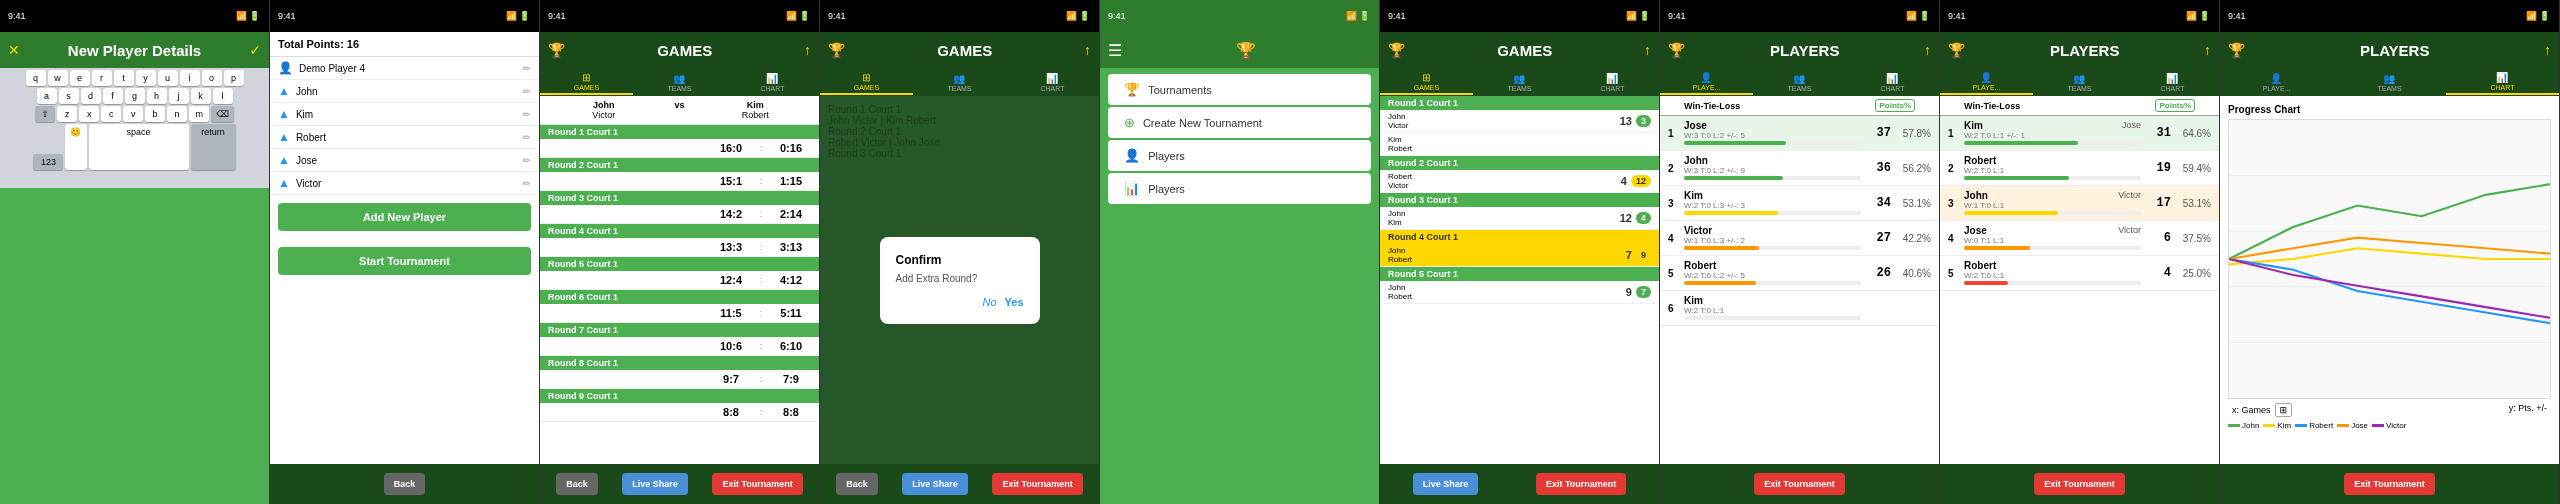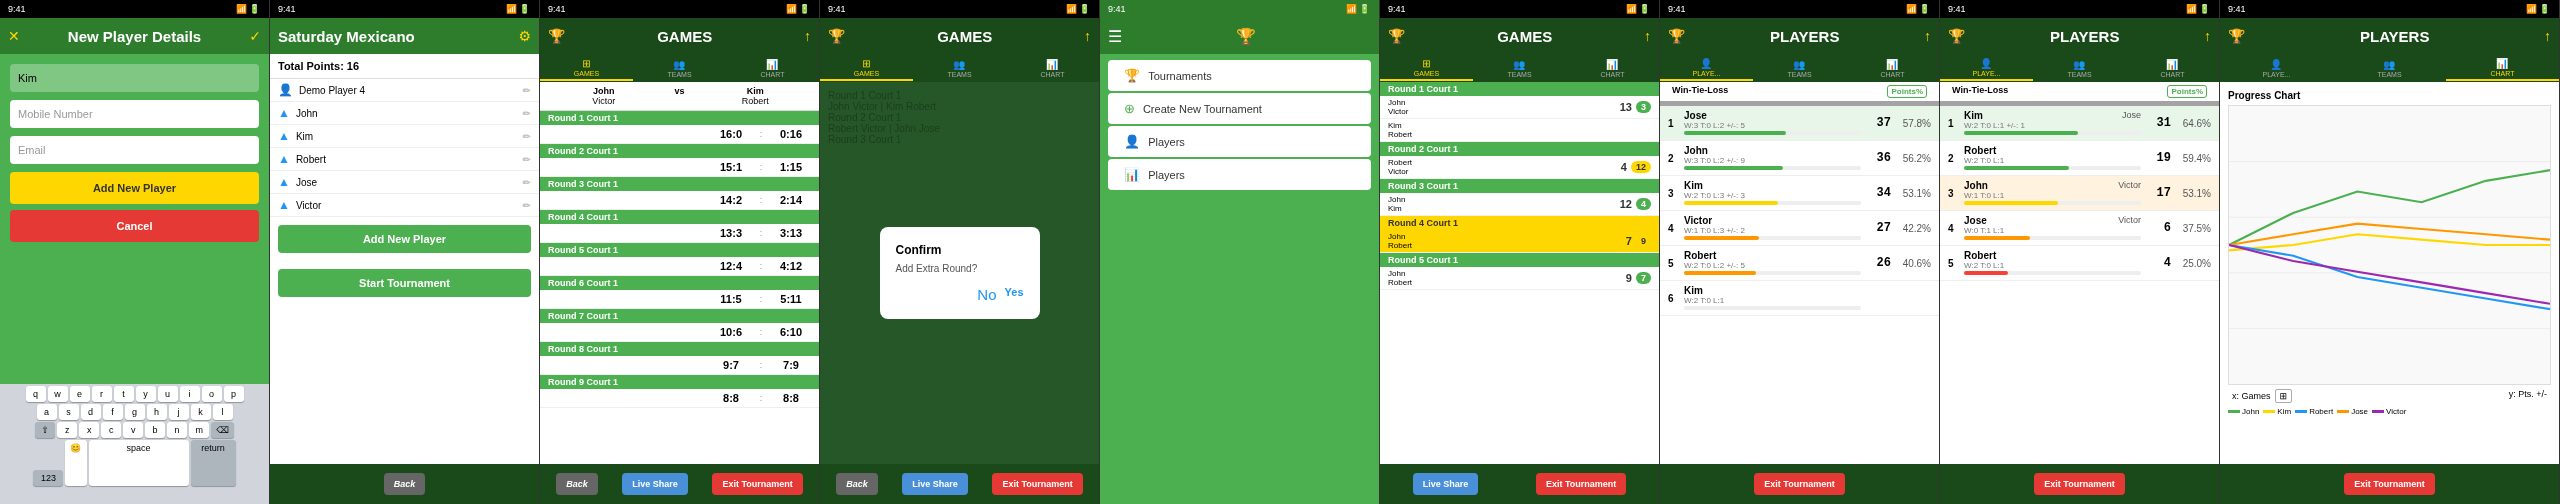--- a/index.html
+++ b/index.html
@@ -27,7 +27,7 @@
 
     
     .status-bar {
-      height: 18px;
+      height: 32px;
       background: #000;
       display: flex;
       align-items: center;

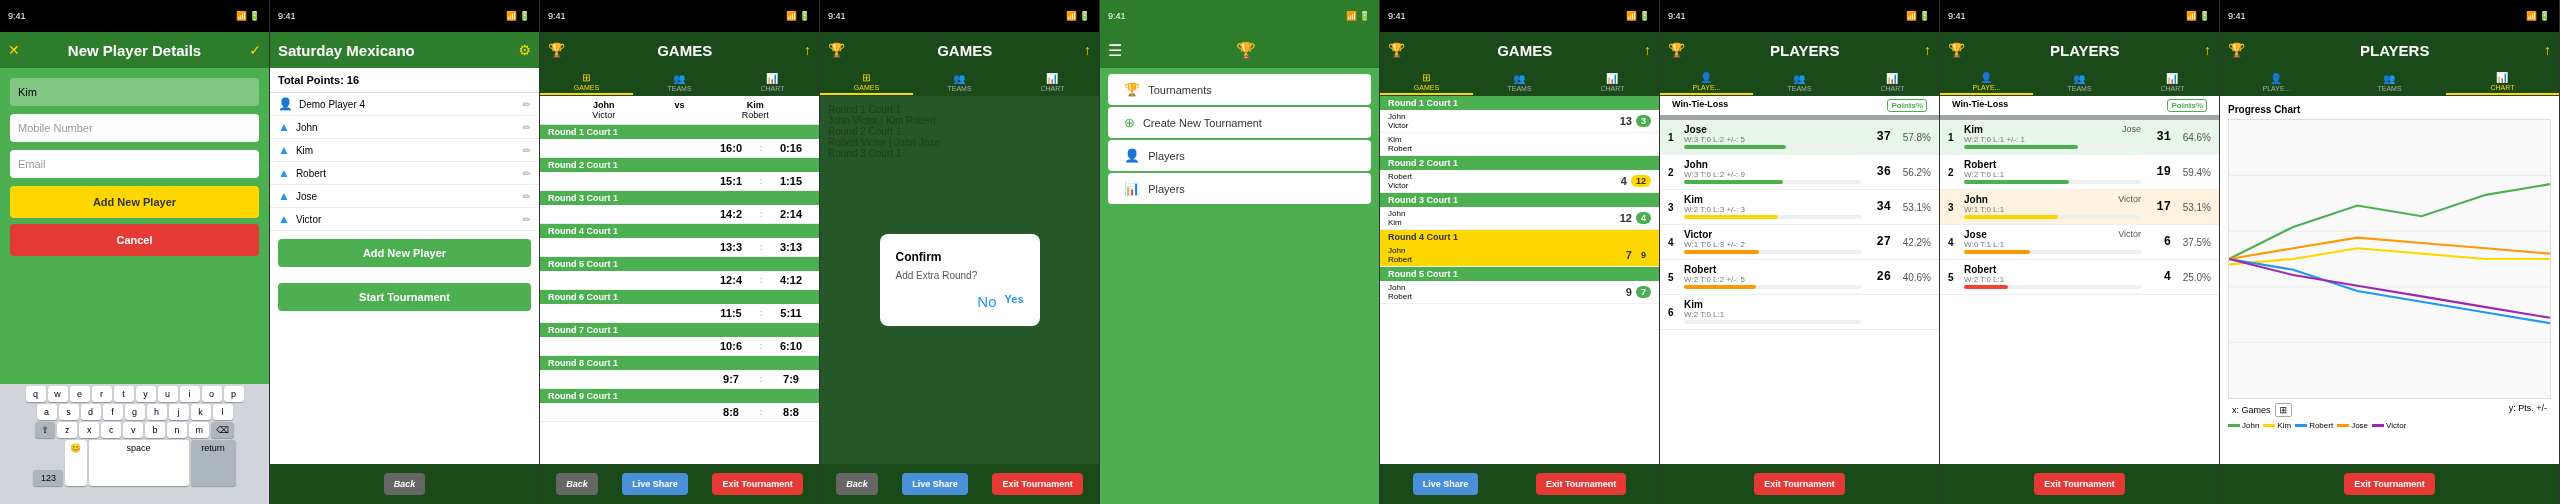--- a/index.html
+++ b/index.html
@@ -441,10 +441,6 @@
     <span>9:41</span>
     <span>📶 🔋</span>
   </div>
-  <div class="app-header">
-    <span class="header-title">Saturday Mexicano</span>
-    <span class="header-icon">⚙</span>
-  </div>
   <div class="content">
     <div class="s2-total">Total Points: 16</div>
     <div class="s2-player-row">

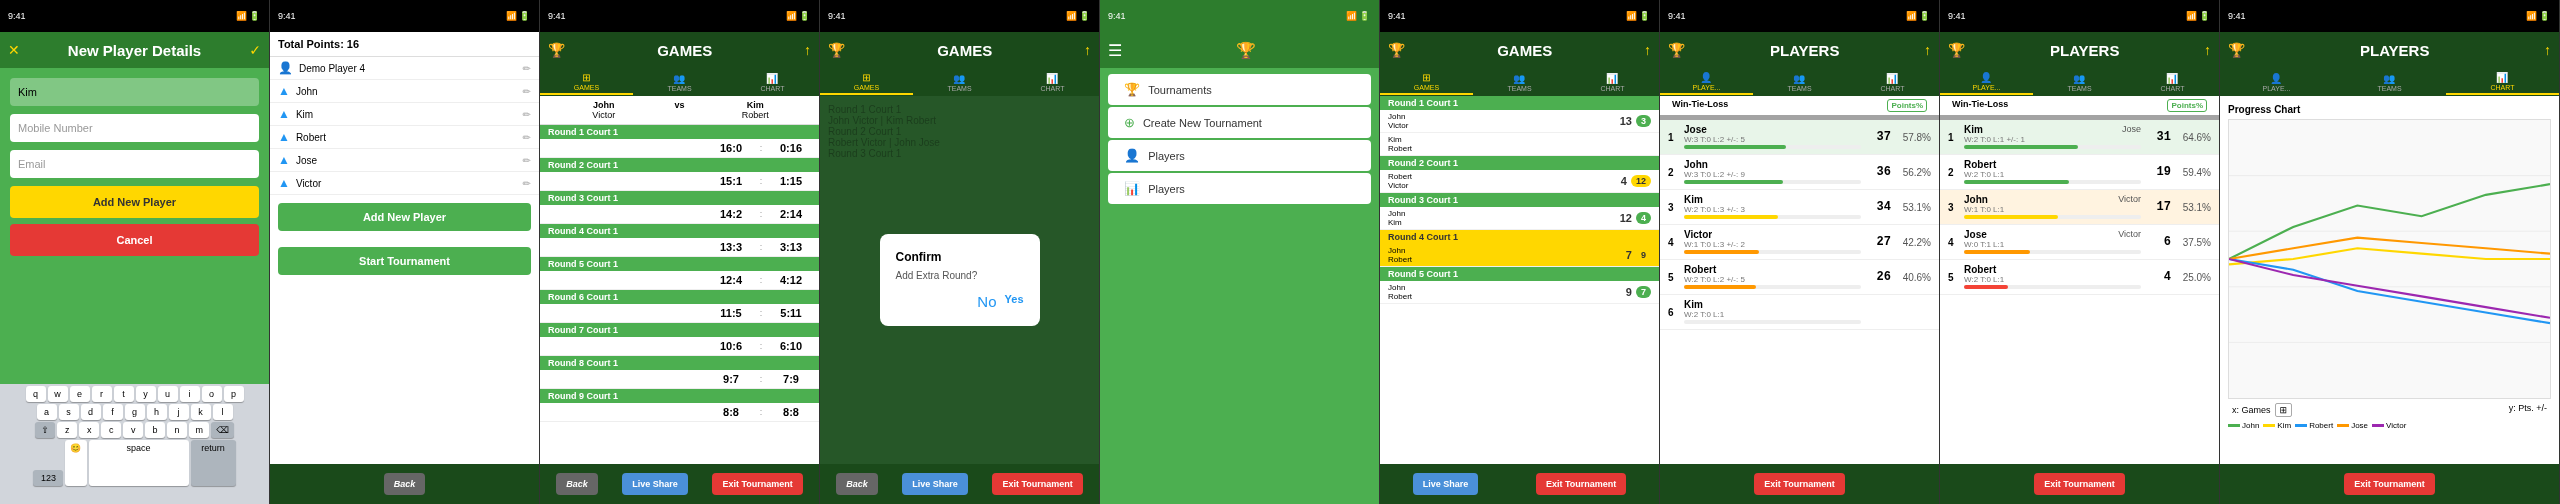--- a/index.html
+++ b/index.html
@@ -385,13 +385,6 @@
     <span class="header-title">New Player Details</span>
     <span class="header-icon">✓</span>
   </div>
-  <div class="content" style="background:#4caf50;padding:10px;">
-    <input class="s1-input" type="text" value="Kim" placeholder="Name" style="background: rgb(129, 199, 132);">
-    <input class="s1-input" type="text" placeholder="Mobile Number" style="">
-    <input class="s1-input" type="text" placeholder="Email" style="">
-    <button class="s1-btn-add">Add New Player</button>
-    <button class="s1-btn-cancel">Cancel</button>
-  </div>
   <div class="keyboard-area">
     <div class="kb-row">
       <span class="kb-key">q</span>

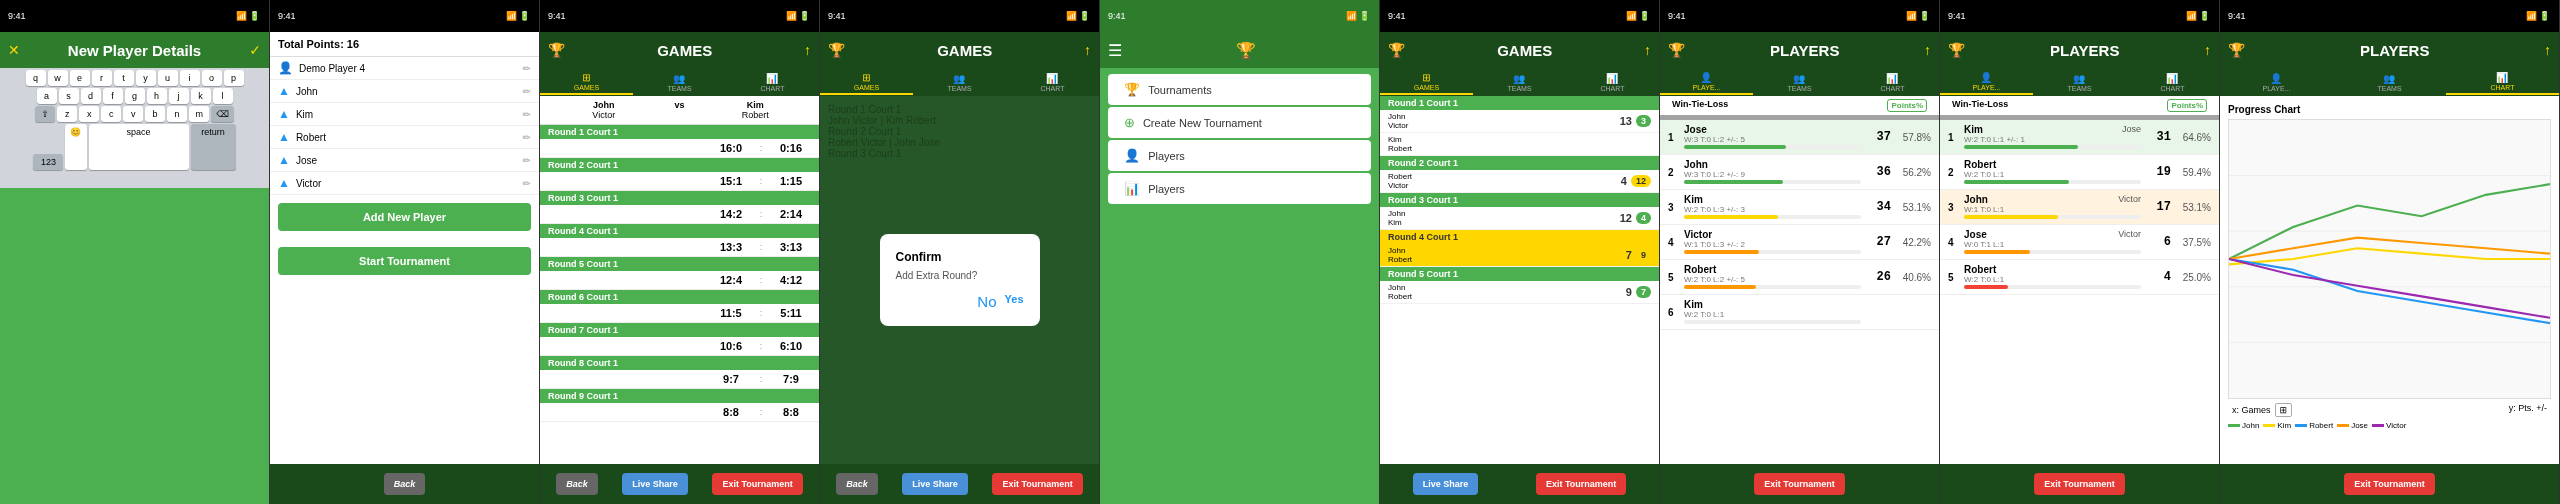--- a/index.html
+++ b/index.html
@@ -336,10 +336,11 @@
     .wtl-header {
       display: flex;
       background: #fff;
-      padding: 3px 12px;
-      border-bottom: 5px solid #a3a3a3;
+      padding: 3px 24px;
+      border-bottom: 1px solid #a3a3a3;
       font-size: 9px;
       font-weight: 600;
+      align-items: center;
     }
     .wtl-row {
       display: flex;

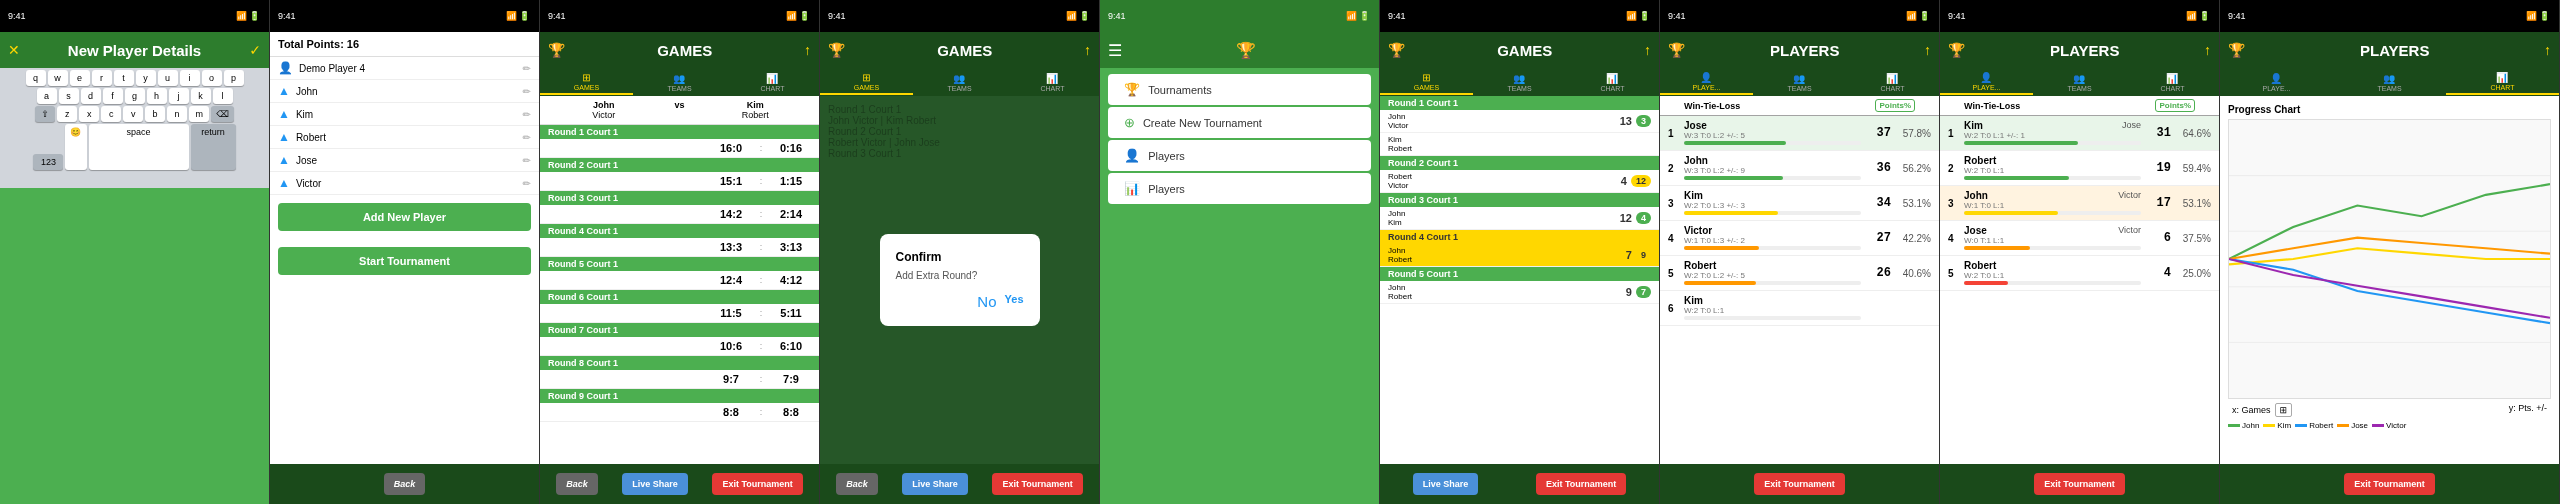--- a/index.html
+++ b/index.html
@@ -260,7 +260,7 @@
     .confirm-title { font-size: 12px; font-weight: 700; margin-bottom: 6px; }
     .confirm-msg { font-size: 10px; color: #555; margin-bottom: 12px; }
     .confirm-btns { display: flex; justify-content: flex-end; gap: 8px; }
-    .confirm-no { font-size: 15px; color: #2196f3; cursor: pointer; }
+    .confirm-no { font-size: 11px; color: #2196f3; cursor: pointer; font-style: italic; }
     .confirm-yes { font-size: 11px; color: #2196f3; font-weight: 700; cursor: pointer; }
 
     

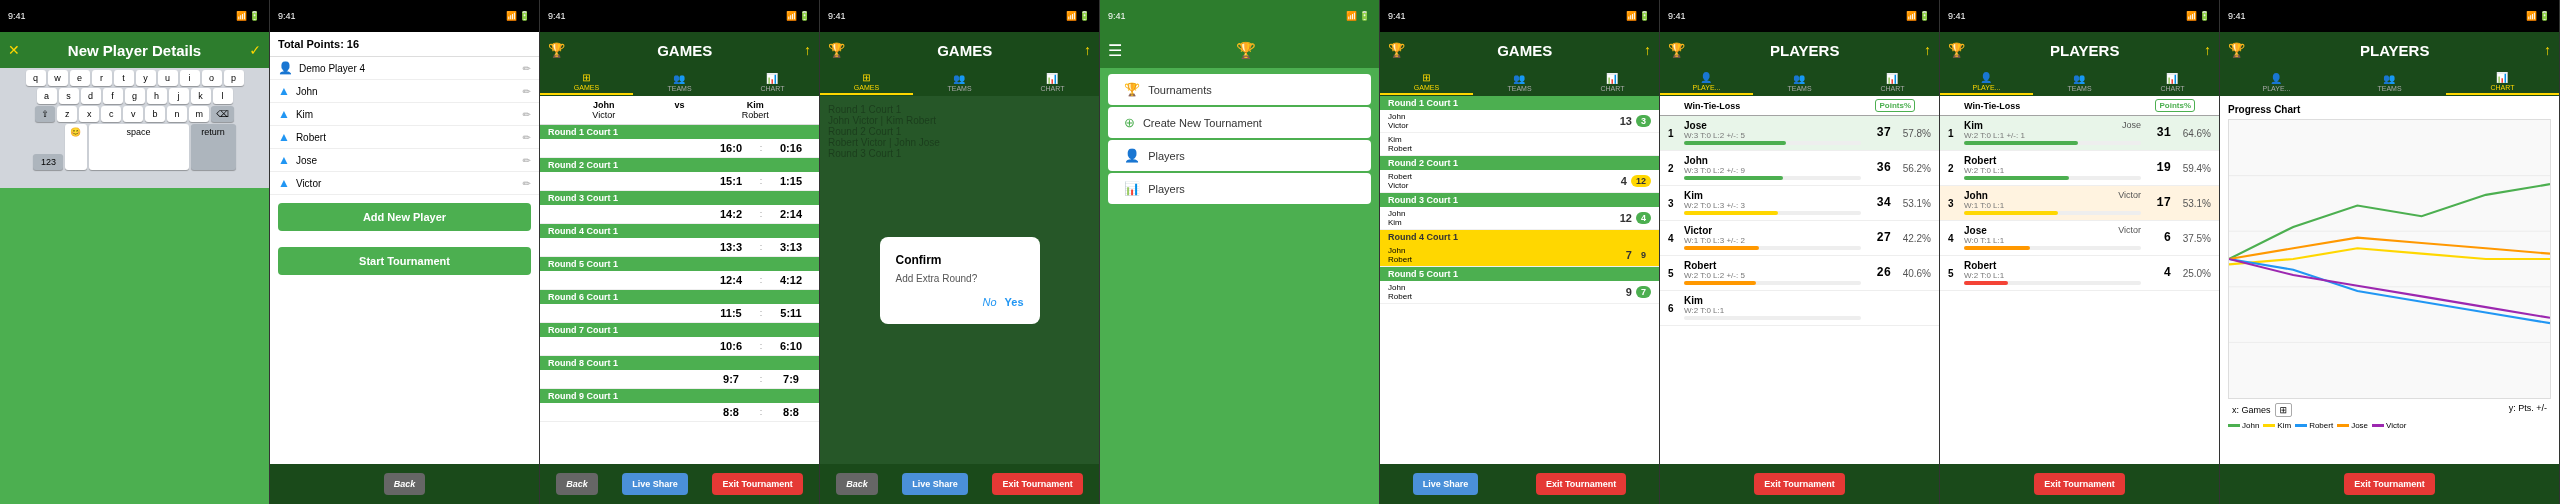--- a/index.html
+++ b/index.html
@@ -113,7 +113,7 @@
       cursor: pointer;
       border: none;
     }
-    .btn-gray { background: #666; color: #fff; font-style: italic; }
+    .btn-gray { background: #666; color: #fff; }
     .btn-blue { background: #4a90d9; color: #fff; }
     .btn-red { background: #e53935; color: #fff; }
 

